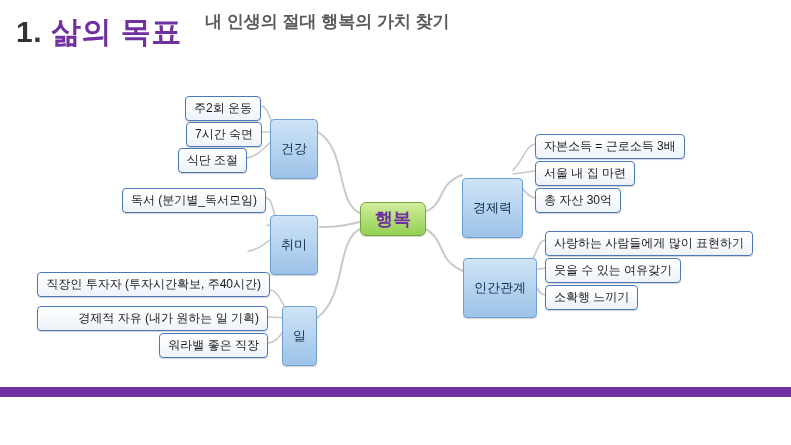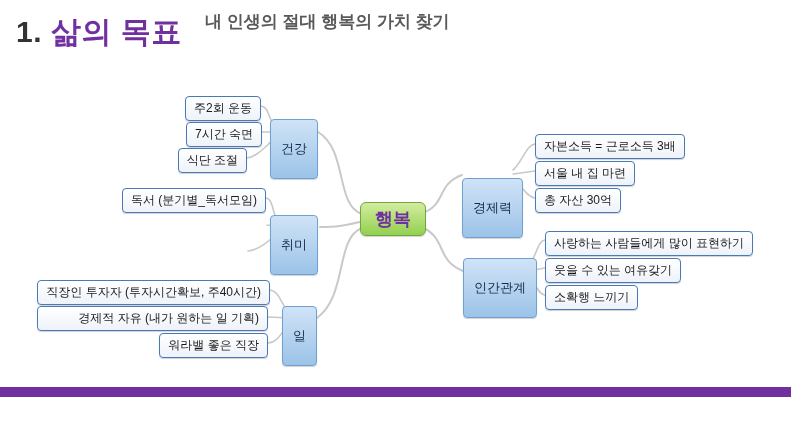--- a/index.html
+++ b/index.html
@@ -86,7 +86,7 @@
 
   <div class="node leaf" style="right:525px; top:188px;">독서 (분기별_독서모임)</div>
 
-  <div class="node leaf" style="right:521px; top:280px;">직장인 투자자 (투자시간확보, 주40시간)</div>
+  <div class="node leaf" style="right:521px; top:272px;">직장인 투자자 (투자시간확보, 주40시간)</div>
   <div class="node leaf" style="right:523px; top:306px;padding-left:40px;">경제적 자유 (내가 원하는 일 기획)</div>
   <div class="node leaf" style="right:523px; top:333px;">워라밸 좋은 직장</div>
 

